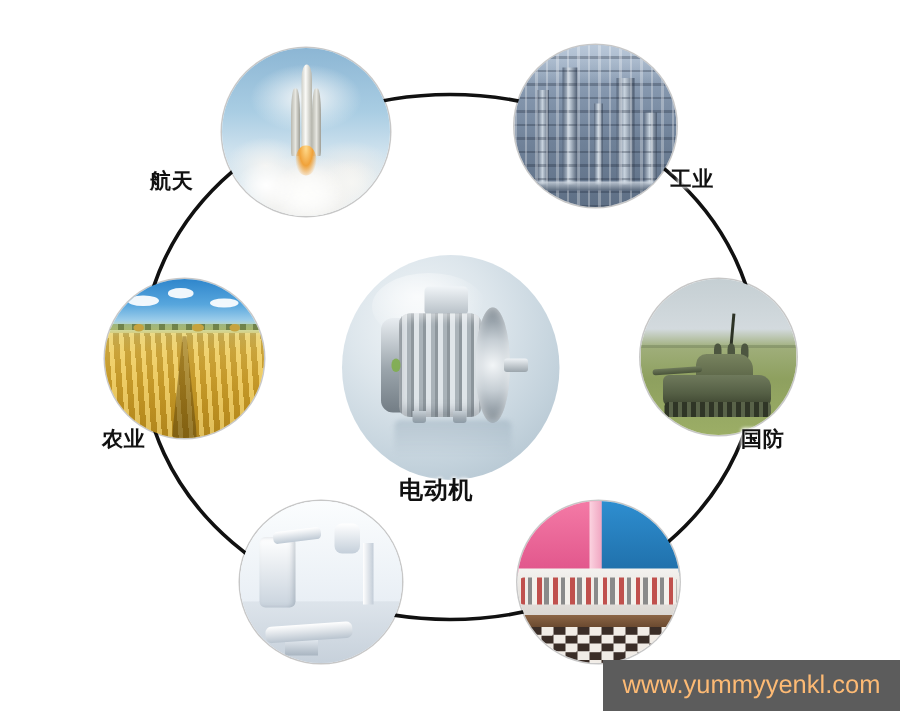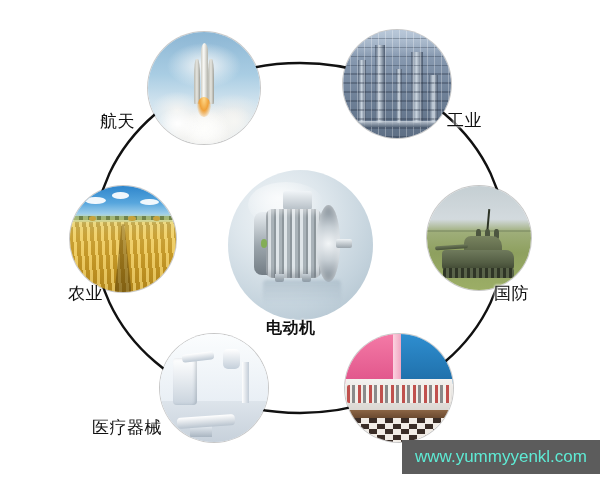--- a/index.html
+++ b/index.html
@@ -58,8 +58,8 @@
   .label {
     position: absolute;
     color: #111111;
-    font-size: 17px;
-    font-weight: 400;
+    font-size: 14px;
+    font-weight: 700;
     letter-spacing: 0.5px;
     white-space: nowrap;
     line-height: 1;

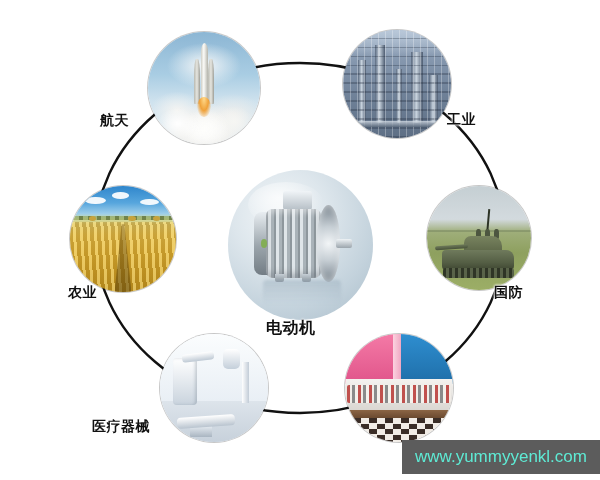--- a/index.html
+++ b/index.html
@@ -531,7 +531,6 @@
       <div class="table"></div>
     </div>
   </div>
-  <div class="label" id="label-medical" style="left: 92px; top: 419px; color: rgb(17, 17, 17);">医疗器械</div>
 
   <div class="node" id="node-agriculture" style="left:70px; top:186px; width:106px; height:106px;">
     <div class="photo ph-wheat">

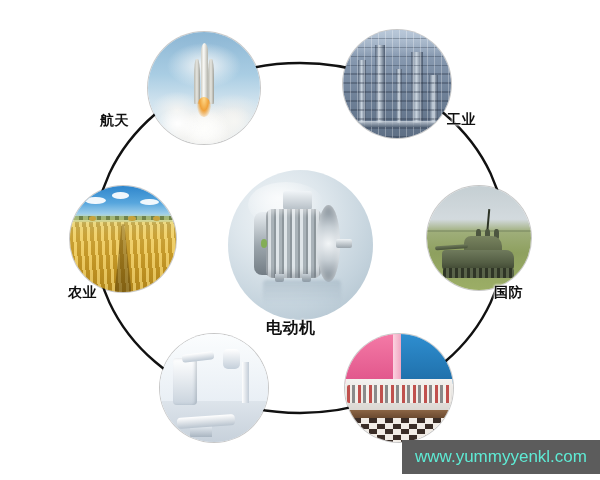--- a/index.html
+++ b/index.html
@@ -563,7 +563,7 @@
   </div>
   <div class="label center-label" id="label-center" style="left: 266px; top: 320px; color: rgb(17, 17, 17);">电动机</div>
 
-  <div class="watermark" id="watermark-bottom" style="background: rgb(92, 92, 92); color: #5eead4;">www.yummyyenkl.com</div>
+  <div class="watermark" id="watermark-bottom" style="background: rgb(92, 92, 92); color: #fdba74;">www.yummyyenkl.com</div>
 
 </div>
 

